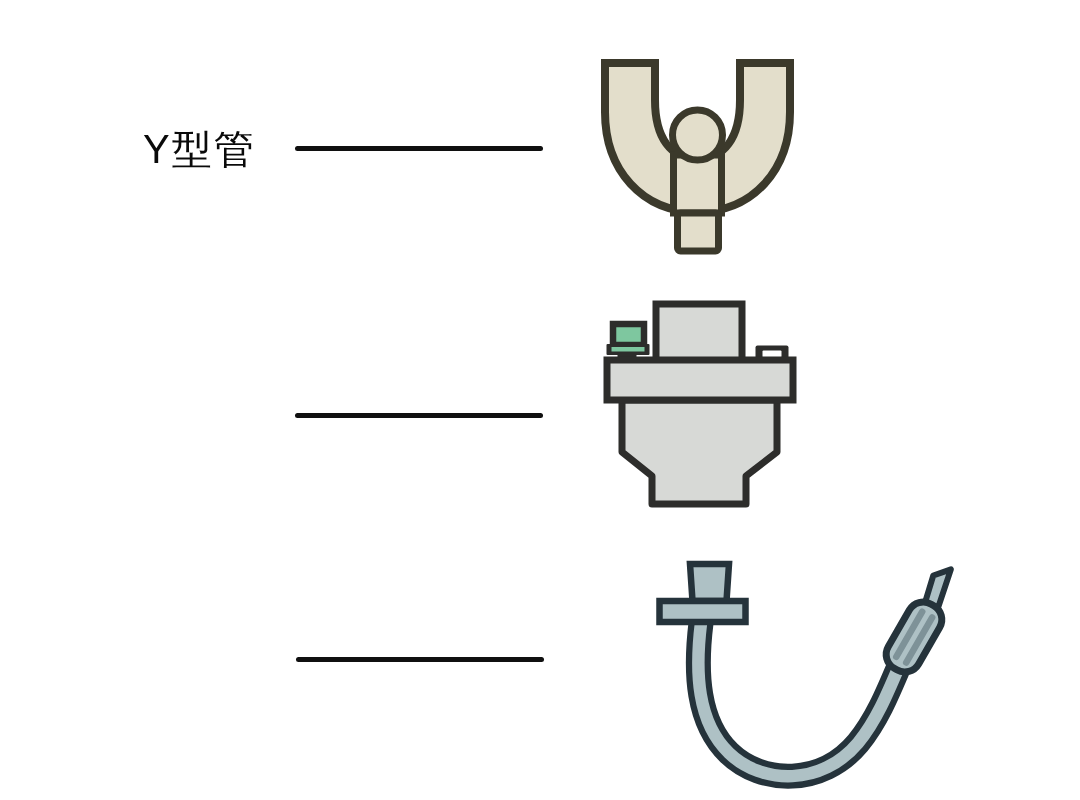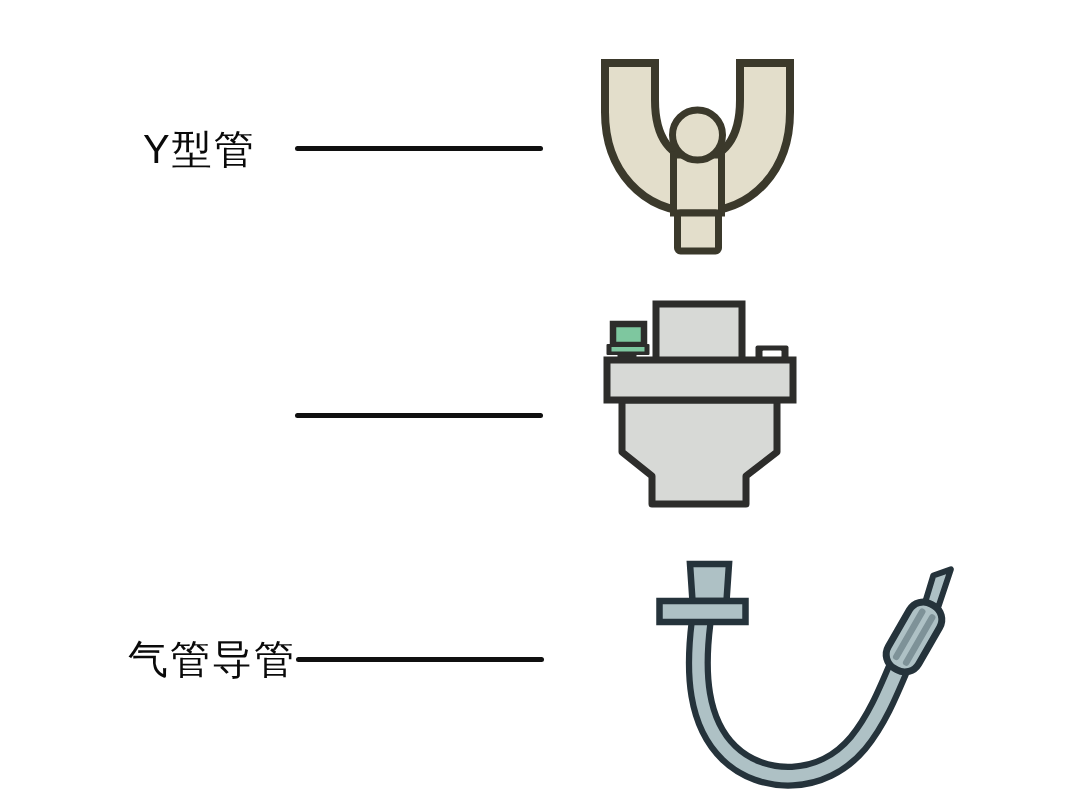--- a/index.html
+++ b/index.html
@@ -52,7 +52,6 @@
 <div class="canvas">
 
   <div class="item-label label-1">Y型管</div>
-  <div class="item-label label-3">气管导管</div>
 
   <div class="pointer-line line-1"></div>
   <div class="pointer-line line-2"></div>

